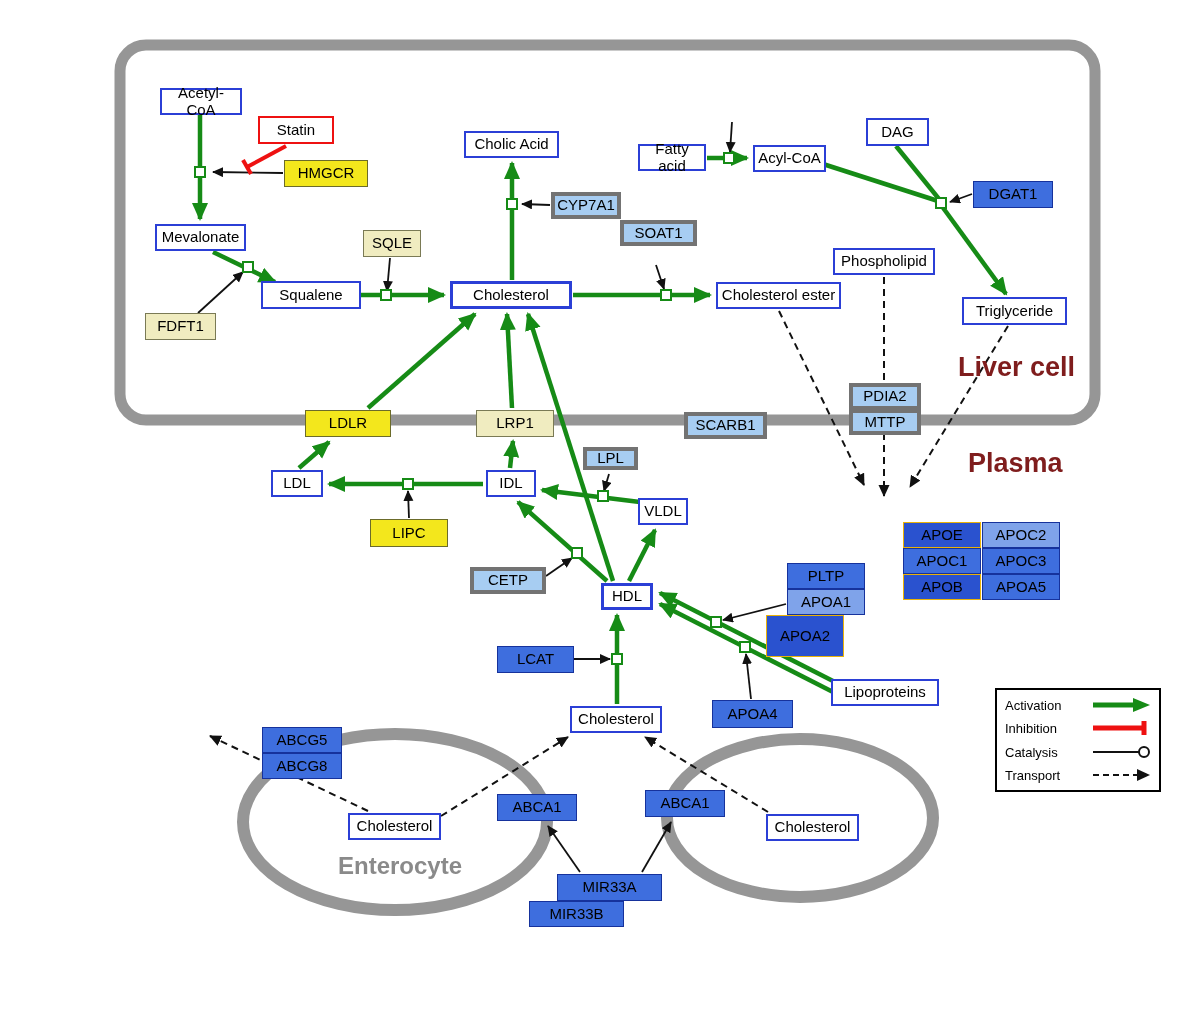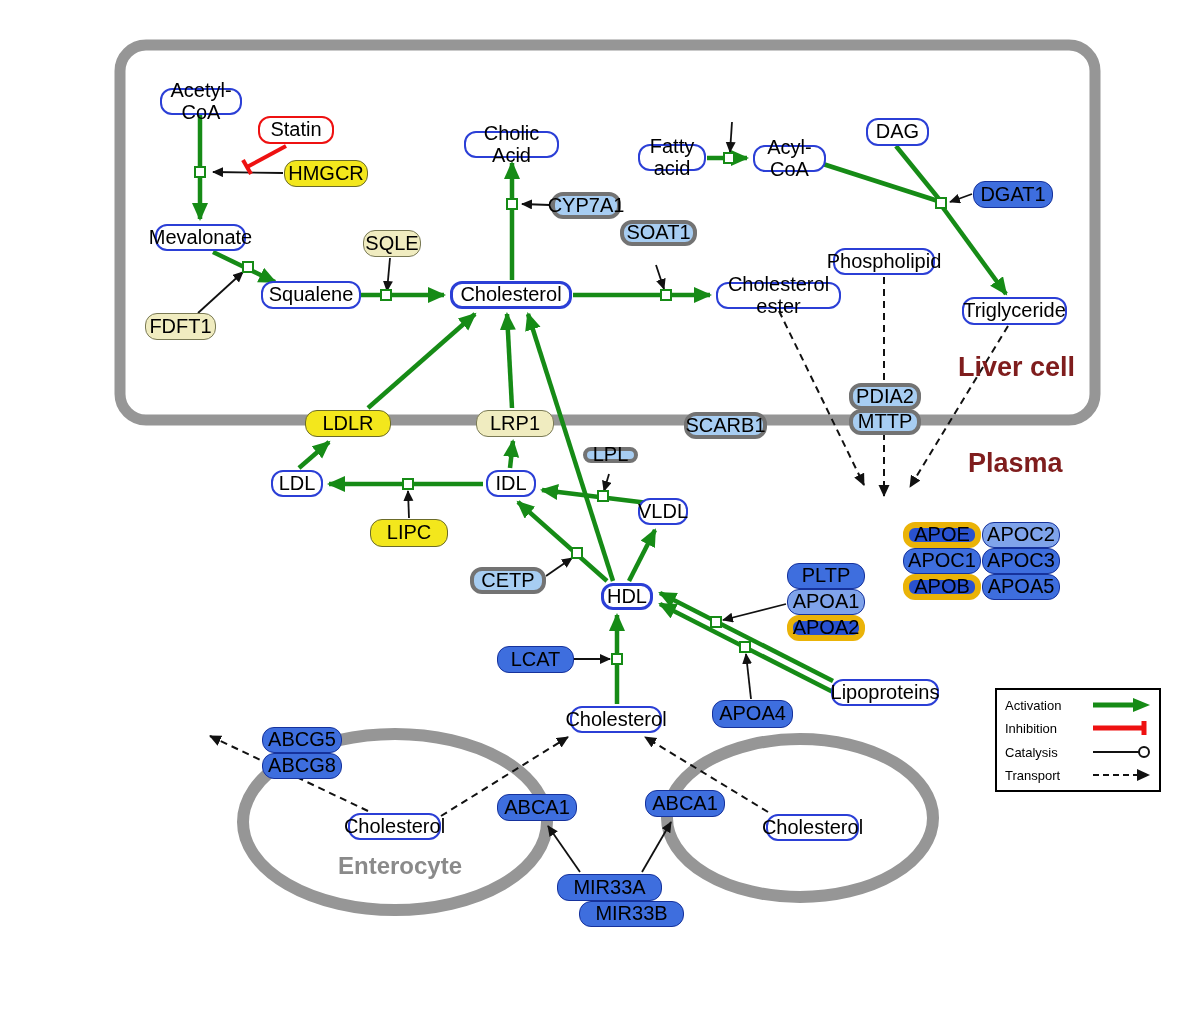--- a/index.html
+++ b/index.html
@@ -7,7 +7,7 @@
   .stage{position:relative;width:1200px;height:1013px;background:#fff;overflow:hidden}
   .stage>svg{position:absolute;left:0;top:0;z-index:1}
   .node{position:absolute;display:flex;align-items:center;justify-content:center;text-align:center;
-        font-size:20px;line-height:1.08;color:#000;border-radius:12px;z-index:2;padding:1px 2px}
+        font-size:15px;line-height:1.08;color:#000;border-radius:0;z-index:2;padding:1px 2px}
   .entity{background:#fff;border:2px solid var(--entity-border,#2b3fd6)}
   .entity.strong{border-width:3px}
   .drug{background:#fff;border:2.5px solid var(--inhibition-red,#ee1111)}

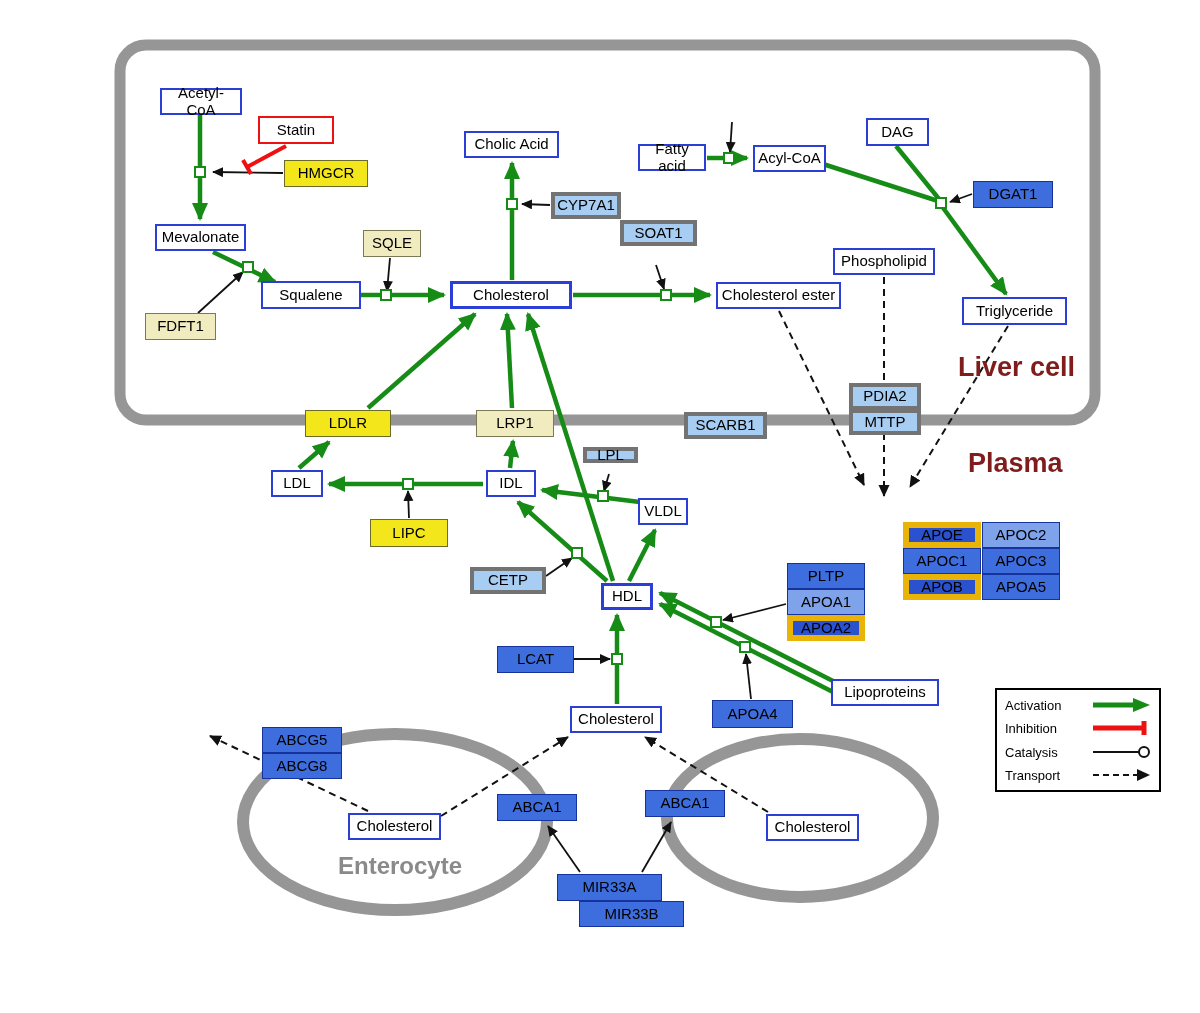--- a/index.html
+++ b/index.html
@@ -150,7 +150,7 @@
 
   <div class="node entity" style="left:271px;top:470px;width:52px;height:27px">LDL</div>
   <div class="node entity" style="left:486px;top:470px;width:50px;height:27px">IDL</div>
-  <div class="node gene-lightblue" style="left:583px;top:447px;width:55px;height:16px">LPL</div>
+  <div class="node gene-lightblue" style="left:583px;top:447px;width:55px;height:23px">LPL</div>
   <div class="node entity" style="left:638px;top:498px;width:50px;height:27px">VLDL</div>
   <div class="node gene-yellow" style="left:370px;top:519px;width:78px;height:28px">LIPC</div>
   <div class="node gene-lightblue" style="left:470px;top:567px;width:76px;height:27px">CETP</div>

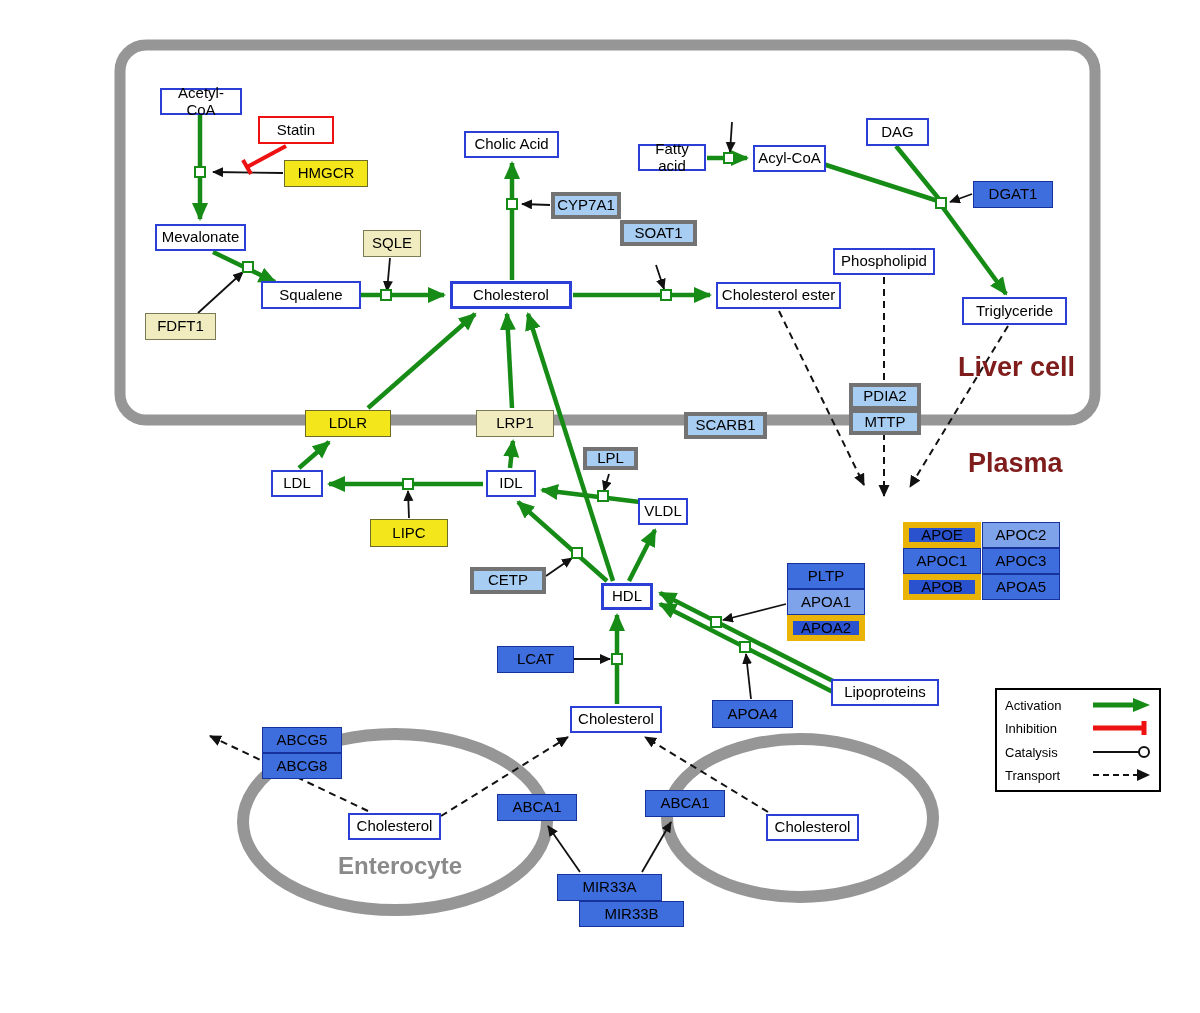--- a/index.html
+++ b/index.html
@@ -15,7 +15,7 @@
   .enzyme-cream{background:var(--enzyme-cream,#f0ecc0);border:1px solid #7a7a55}
   .gene-lightblue{background:var(--gene-lightblue,#a7cdf2);border:4px solid #737373}
   .gene-med{background:var(--gene-blue,#3e6ede);border:1px solid #16329c}
-  .gene-dark{background:var(--gene-blue-dark,#2a52cf);border:6px solid #eab308}
+  .gene-dark{background:var(--gene-blue-dark,#2a52cf);border:1px solid #eab308}
   .gene-light{background:var(--gene-blue-light,#7fa3ea);border:1px solid #16329c}
   .region-label{position:absolute;font-weight:bold;color:#7f1d1d;z-index:2;white-space:nowrap}
   .rl-big{font-size:27px}

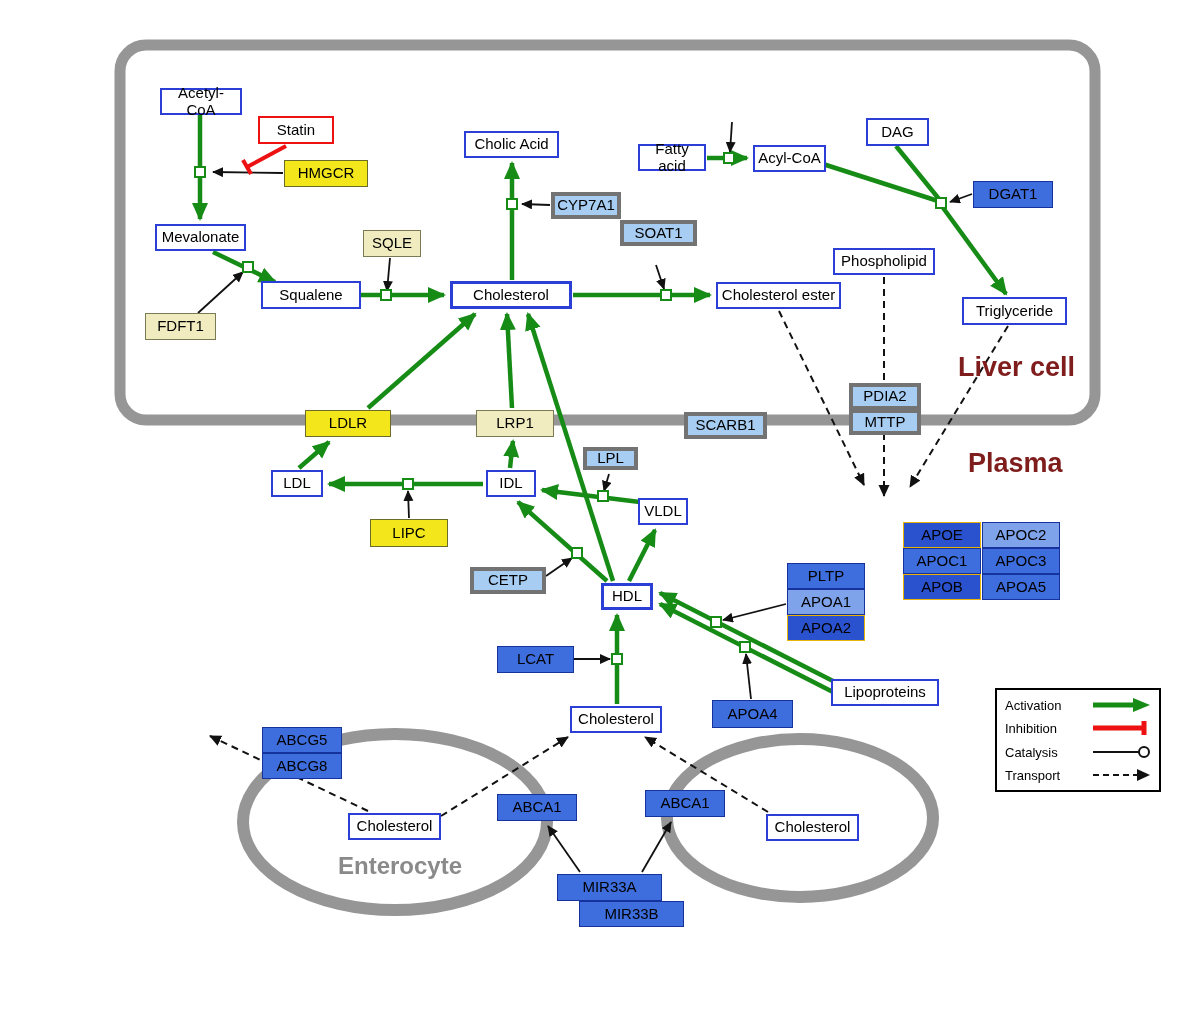--- a/index.html
+++ b/index.html
@@ -158,7 +158,7 @@
   <div class="node gene-med" style="left:497px;top:646px;width:77px;height:27px">LCAT</div>
   <div class="node gene-med" style="left:787px;top:563px;width:78px;height:26px">PLTP</div>
   <div class="node gene-light" style="left:787px;top:589px;width:78px;height:26px">APOA1</div>
-  <div class="node gene-dark" style="left:787px;top:615px;width:78px;height:26px">APOA2</div>
+  <div class="node gene-dark" style="left:766px;top:615px;width:78px;height:42px">APOA2</div>
   <div class="node gene-med" style="left:712px;top:700px;width:81px;height:28px">APOA4</div>
   <div class="node entity" style="left:831px;top:679px;width:108px;height:27px">Lipoproteins</div>
 

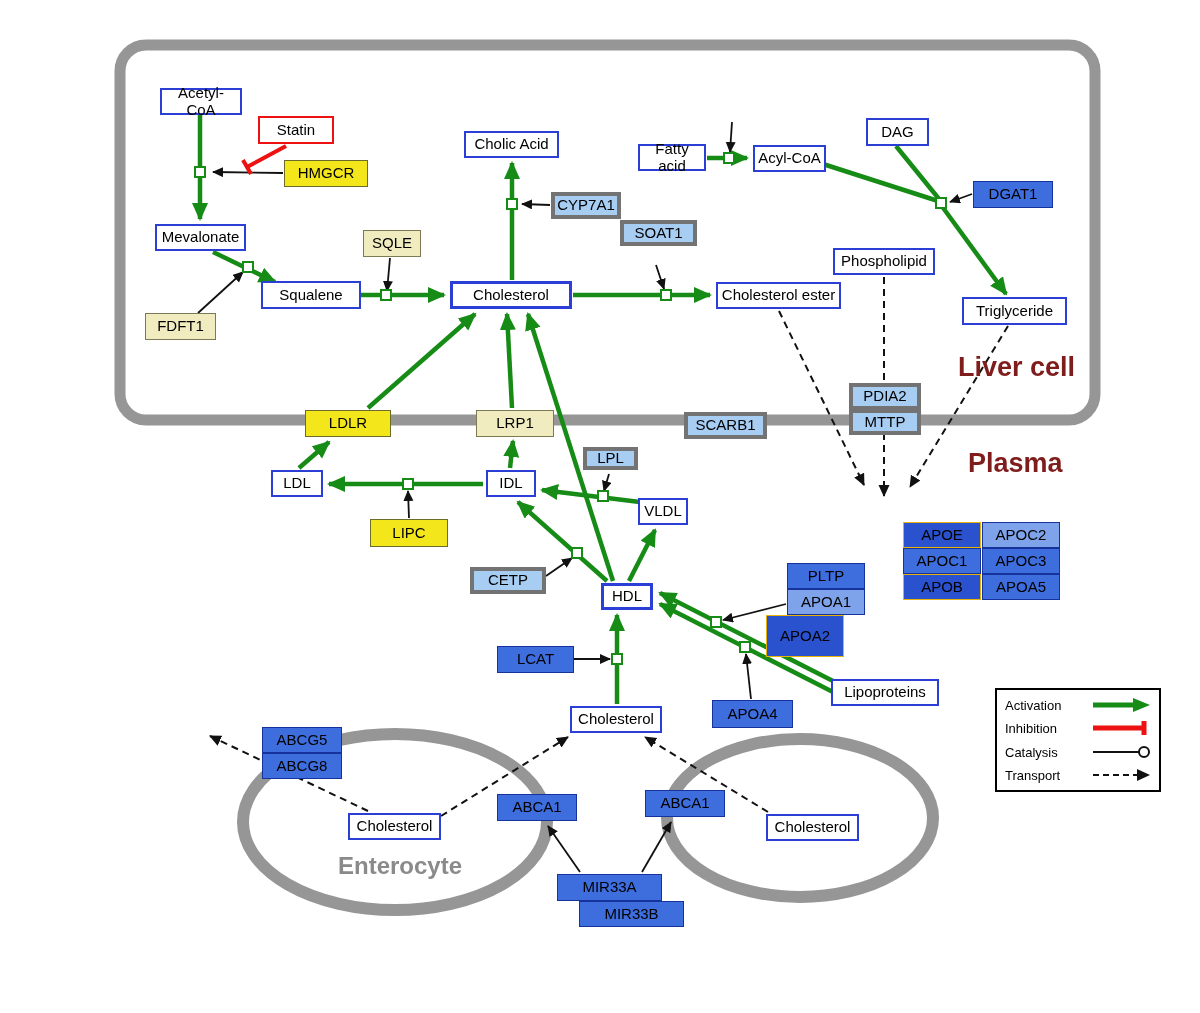--- a/index.html
+++ b/index.html
@@ -177,7 +177,7 @@
   <div class="node gene-med" style="left:645px;top:790px;width:80px;height:27px">ABCA1</div>
   <div class="node entity" style="left:766px;top:814px;width:93px;height:27px">Cholesterol</div>
   <div class="node gene-med" style="left:557px;top:874px;width:105px;height:27px">MIR33A</div>
-  <div class="node gene-med" style="left:579px;top:901px;width:105px;height:26px">MIR33B</div>
+  <div class="node gene-med" style="left:529px;top:901px;width:95px;height:26px">MIR33B</div>
 
   <div class="region-label rl-big" style="left:958px;top:352px">Liver cell</div>
   <div class="region-label rl-big" style="left:968px;top:448px">Plasma</div>

